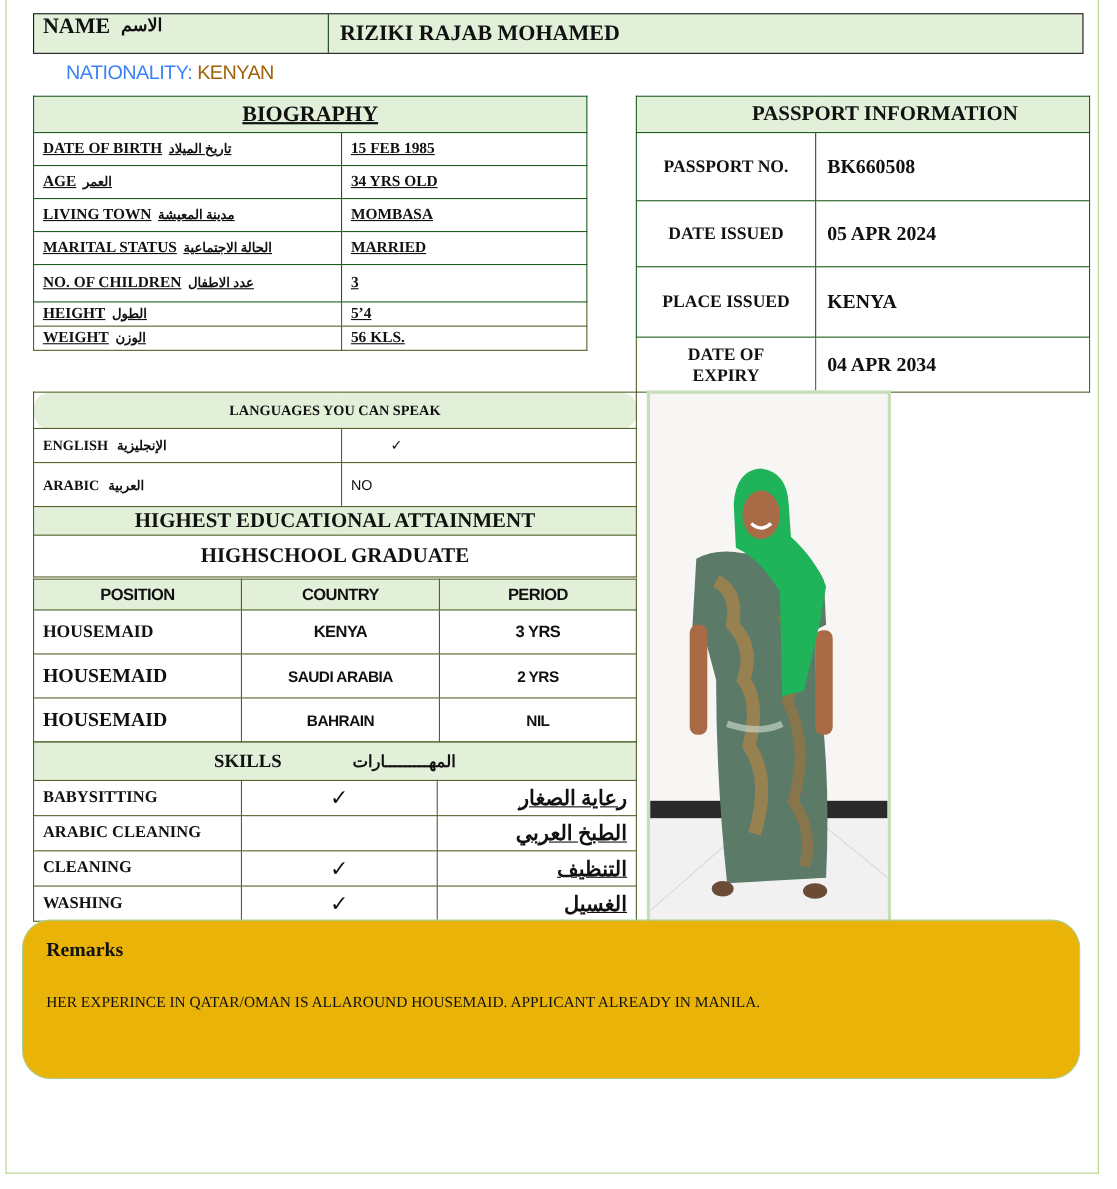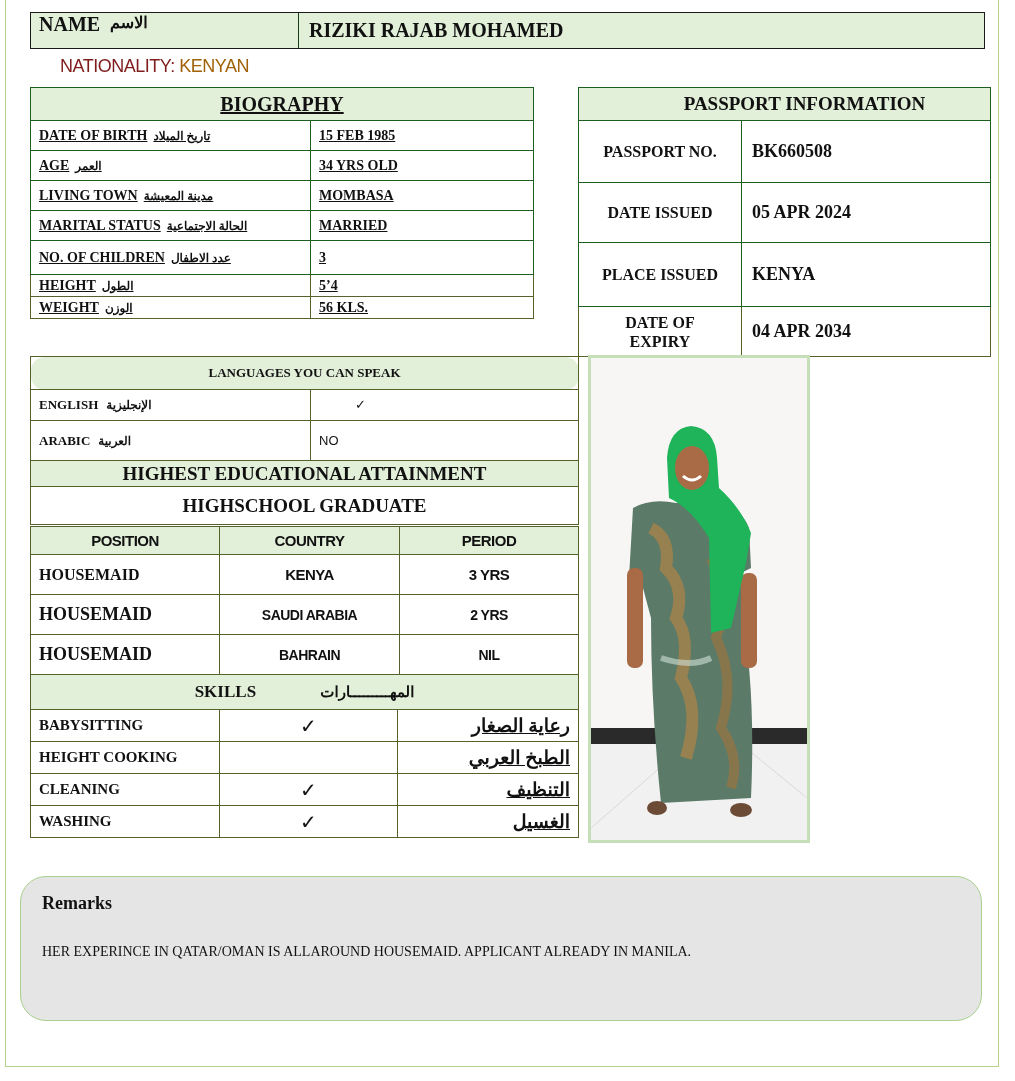--- a/index.html
+++ b/index.html
@@ -23,7 +23,7 @@
   .name-bar .val { flex: 1; display:flex; align-items:center; padding-left: 10px; font-weight: bold; font-size: 20px; }
 
   .nationality { left: 60px; top: 56px; font-family: "Liberation Sans", sans-serif; font-size: 18px; letter-spacing: -0.5px; }
-  .nationality .k { color: #7f1d1d; }
+  .nationality .k { color: #3b82f6; }
   .nationality .v { color: #a16207; }
 
   

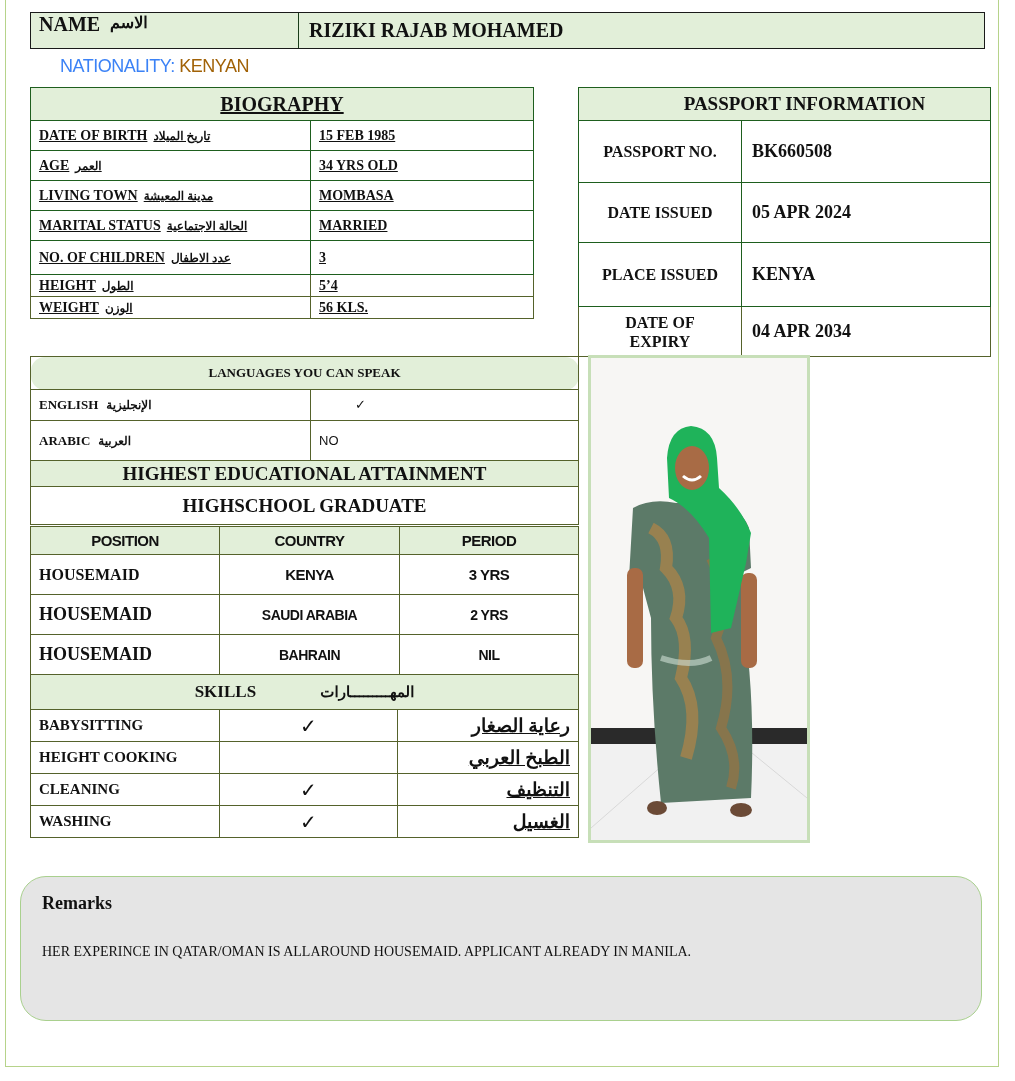--- a/index.html
+++ b/index.html
@@ -242,7 +242,7 @@
     <td class="arc">رعاية الصغار</td>
   </tr>
   <tr>
-    <td>HEIGHT COOKING</td>
+    <td>ARABIC CLEANING</td>
     <td class="chk"></td>
     <td class="arc">الطبخ العربي</td>
   </tr>

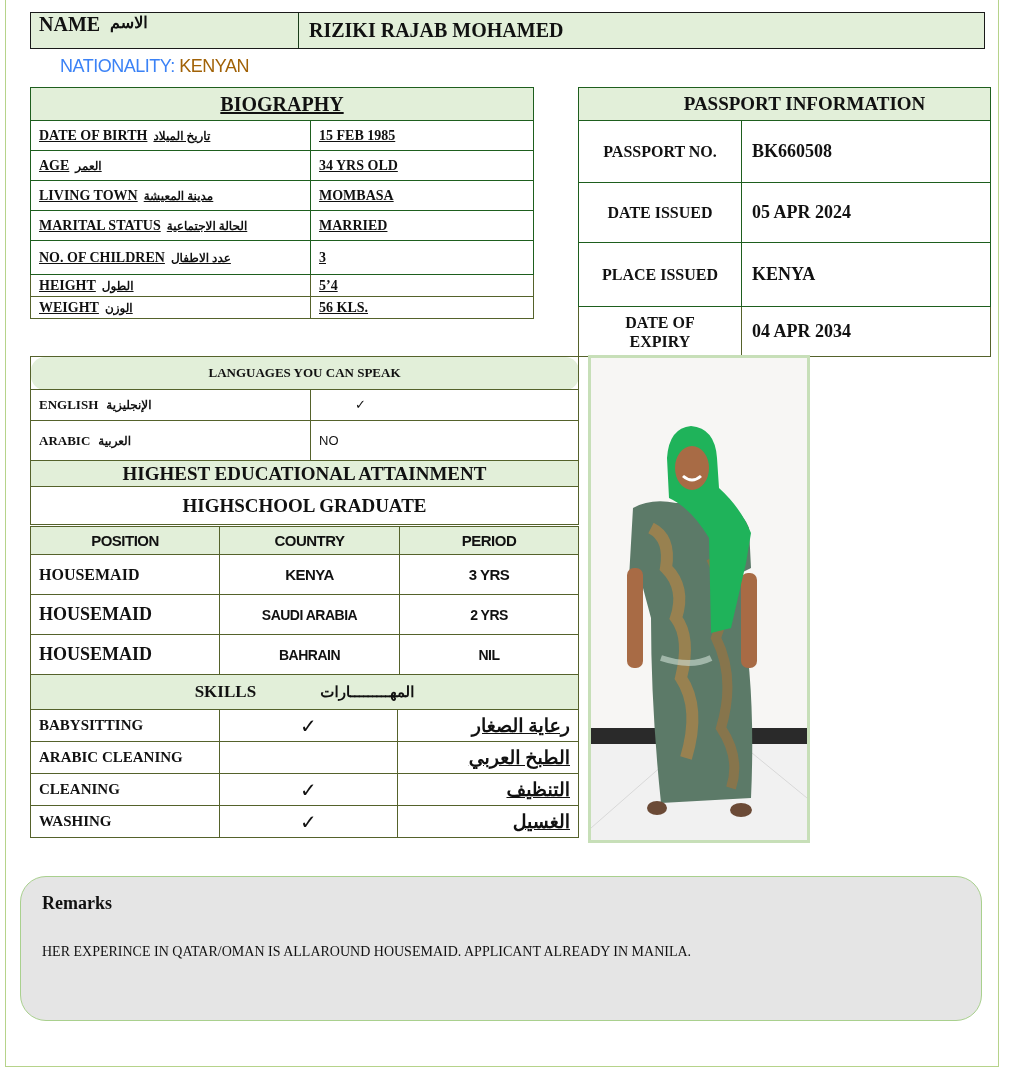--- a/index.html
+++ b/index.html
@@ -74,8 +74,8 @@
 
   
   .remarks {
-    left: 20px; top: 876px; width: 962px; height: 145px;
-    background: #e5e5e5; border: 1.5px solid #a9d08e; border-radius: 26px;
+    left: 20px; top: 836px; width: 962px; height: 145px;
+    background: #eab308; border: 1.5px solid #a9d08e; border-radius: 26px;
   }
   .remarks .title { position: absolute; left: 21px; top: 16px; font-weight: bold; font-size: 18px; }
   .remarks .text { position: absolute; left: 21px; top: 67px; font-size: 14px; }

